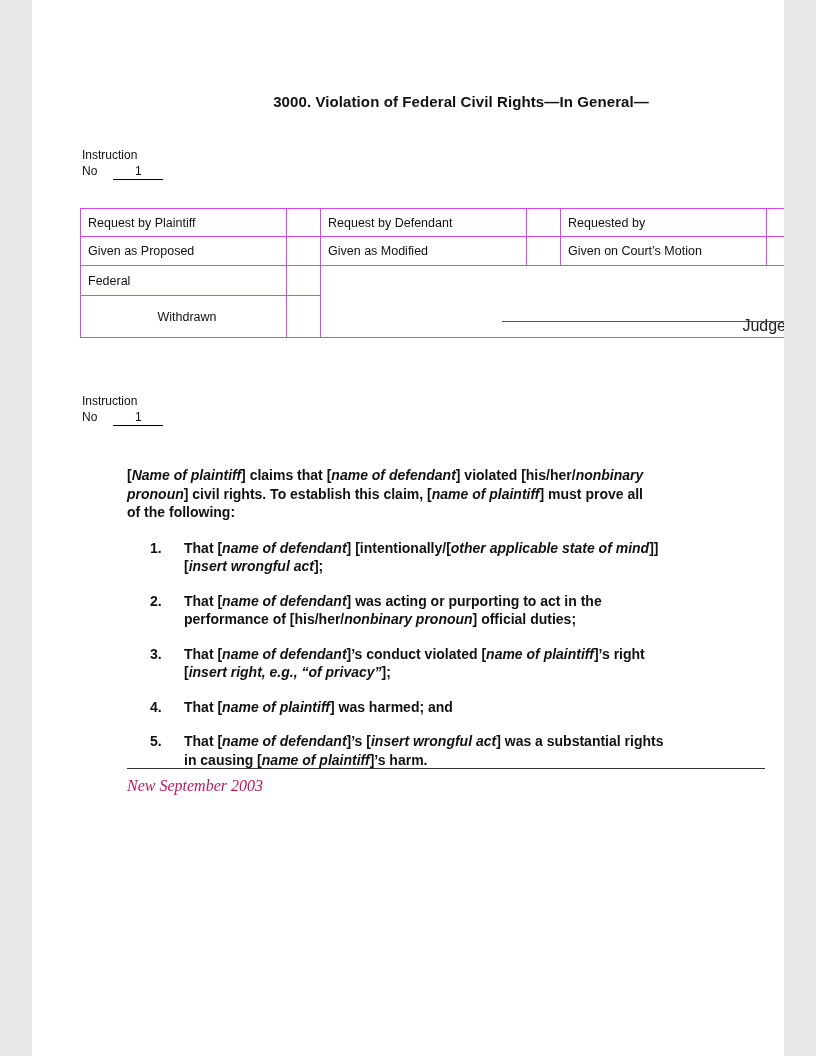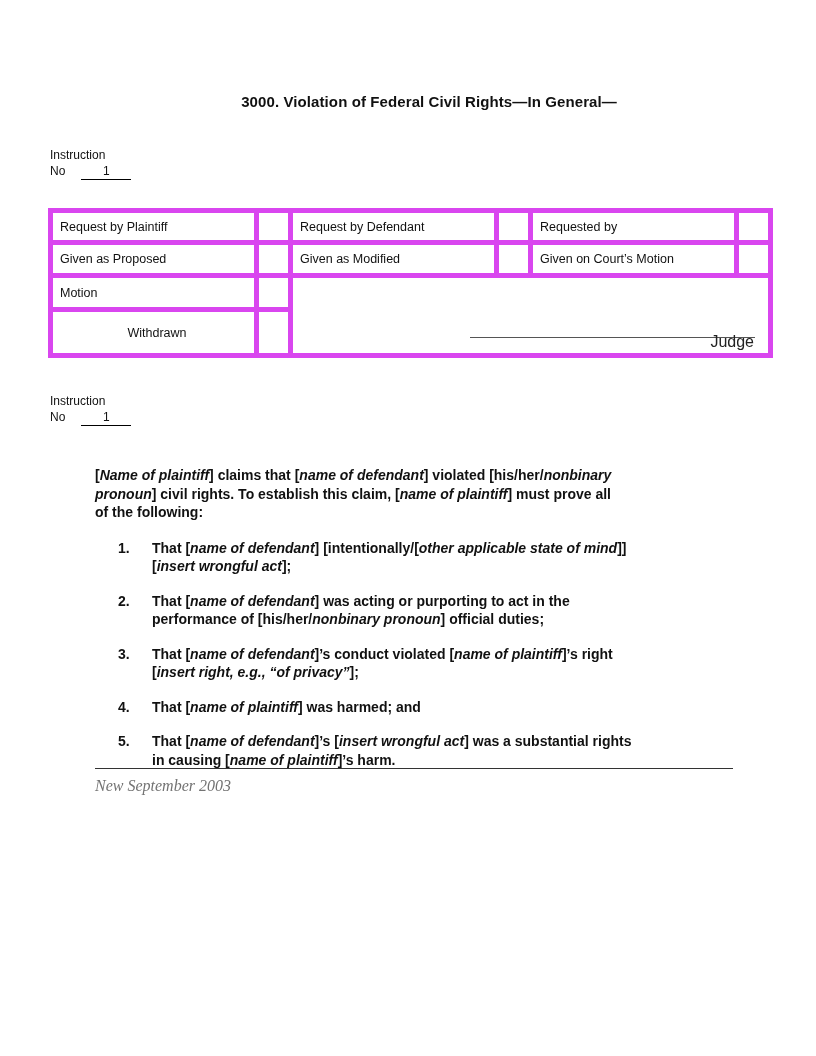--- a/index.html
+++ b/index.html
@@ -5,7 +5,7 @@
   html,body { margin:0; padding:0; background:#e8e8e8; }
   .page {
     position:relative;
-    width:816px; height:1056px;
+    width:752px; height:1056px;
     margin:0 auto;
     background:#ffffff;
     font-family:"Liberation Sans", sans-serif;

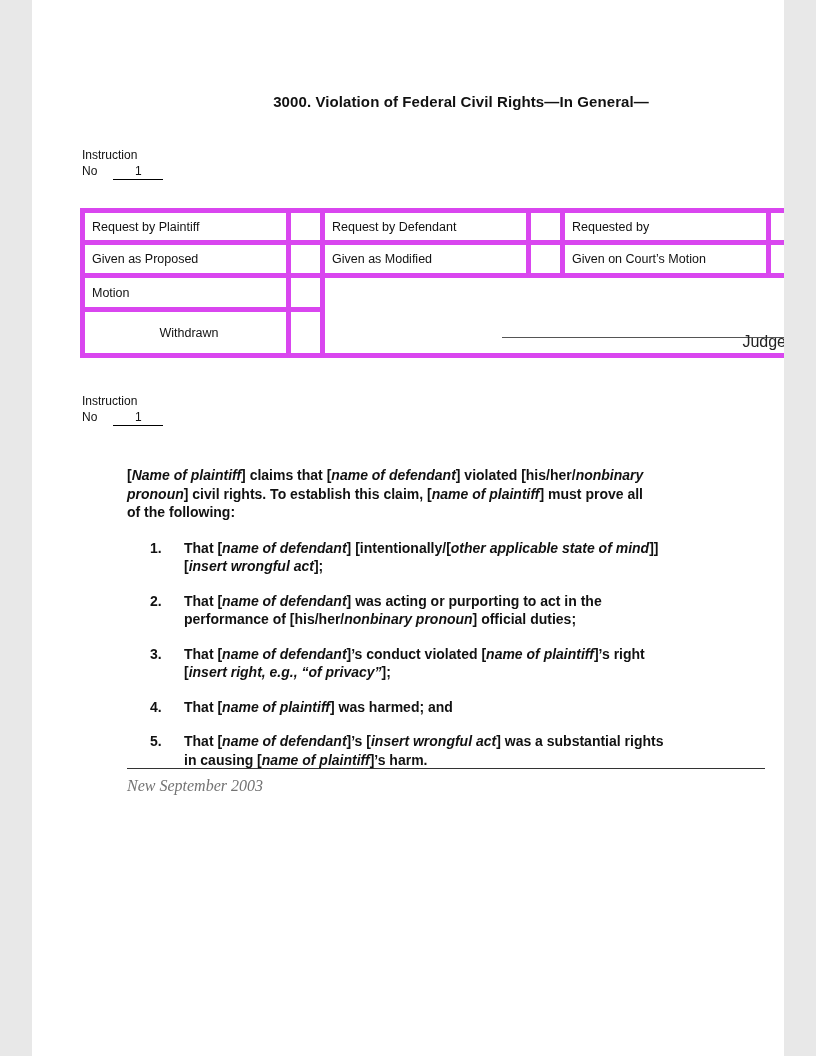--- a/index.html
+++ b/index.html
@@ -35,7 +35,7 @@
     width:720px;
     font-size:12.5px;
   }
-  table.form td { border:5px solid #d946ef; padding:0 0 0 7px; vertical-align:middle; }
+  table.form td { border:1px solid #d946ef; padding:0 0 0 7px; vertical-align:middle; }
   table.form td.box { padding:0; }
   table.form tr.r1 td { height:27px; }
   table.form tr.r2 td { height:28px; }

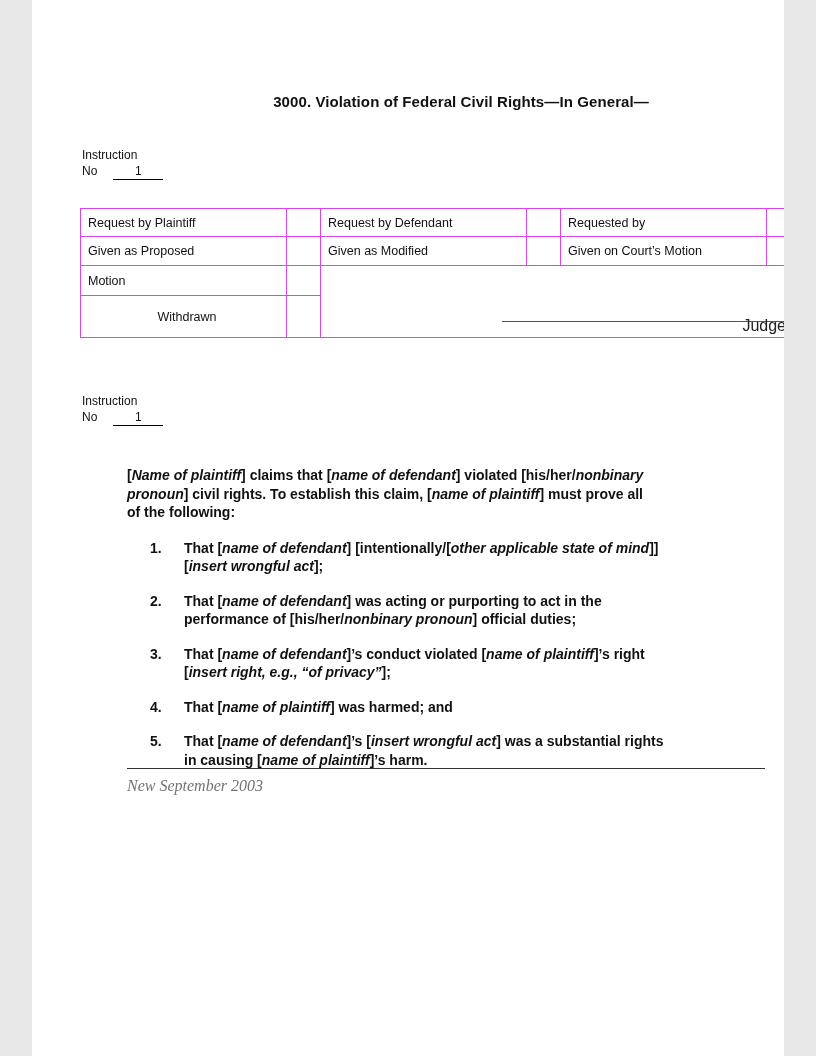--- a/index.html
+++ b/index.html
@@ -115,7 +115,7 @@
       <td class="box"></td>
     </tr>
     <tr class="r3">
-      <td>Motion</td>
+      <td>Federal</td>
       <td class="box"></td>
       <td class="merged" colspan="4" rowspan="2">
         <div class="sig-line"></div>

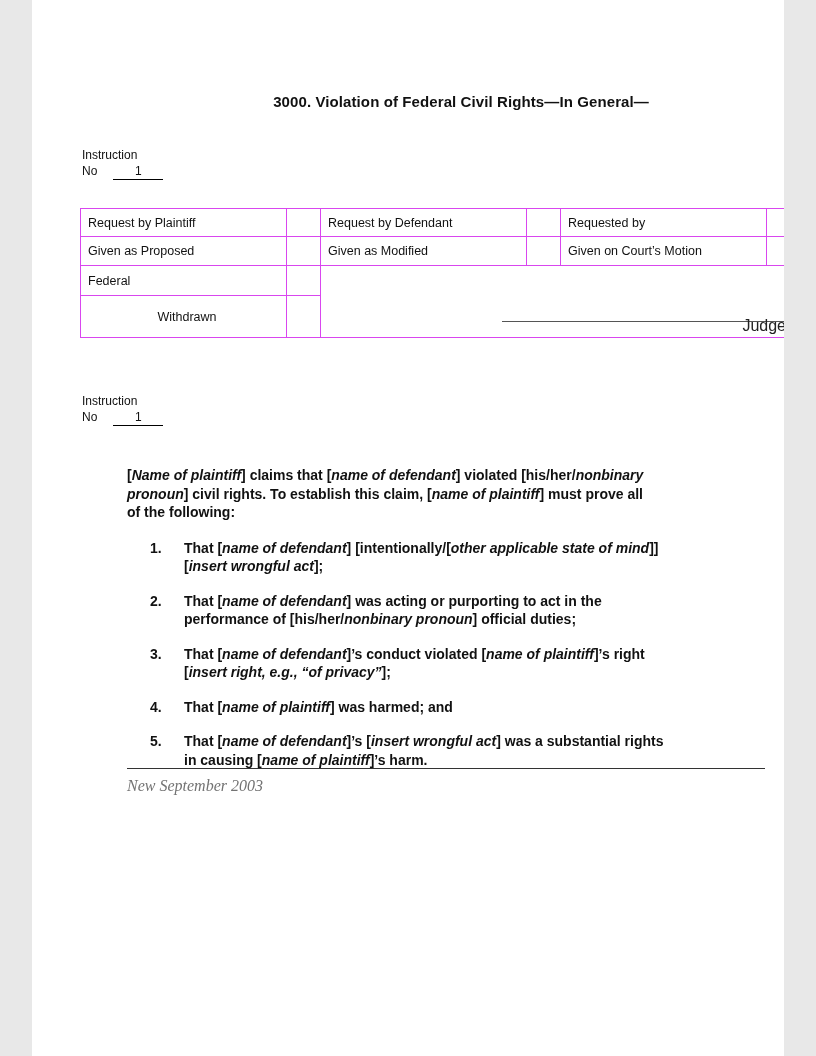--- a/index.html
+++ b/index.html
@@ -69,7 +69,7 @@
   .rev-note {
     position:absolute; left:95px; top:777px;
     font-family:"Liberation Serif", serif; font-style:italic;
-    font-size:16px; color:#737373;
+    font-size:16px; color:#be185d;
   }
 </style>
 </head>

